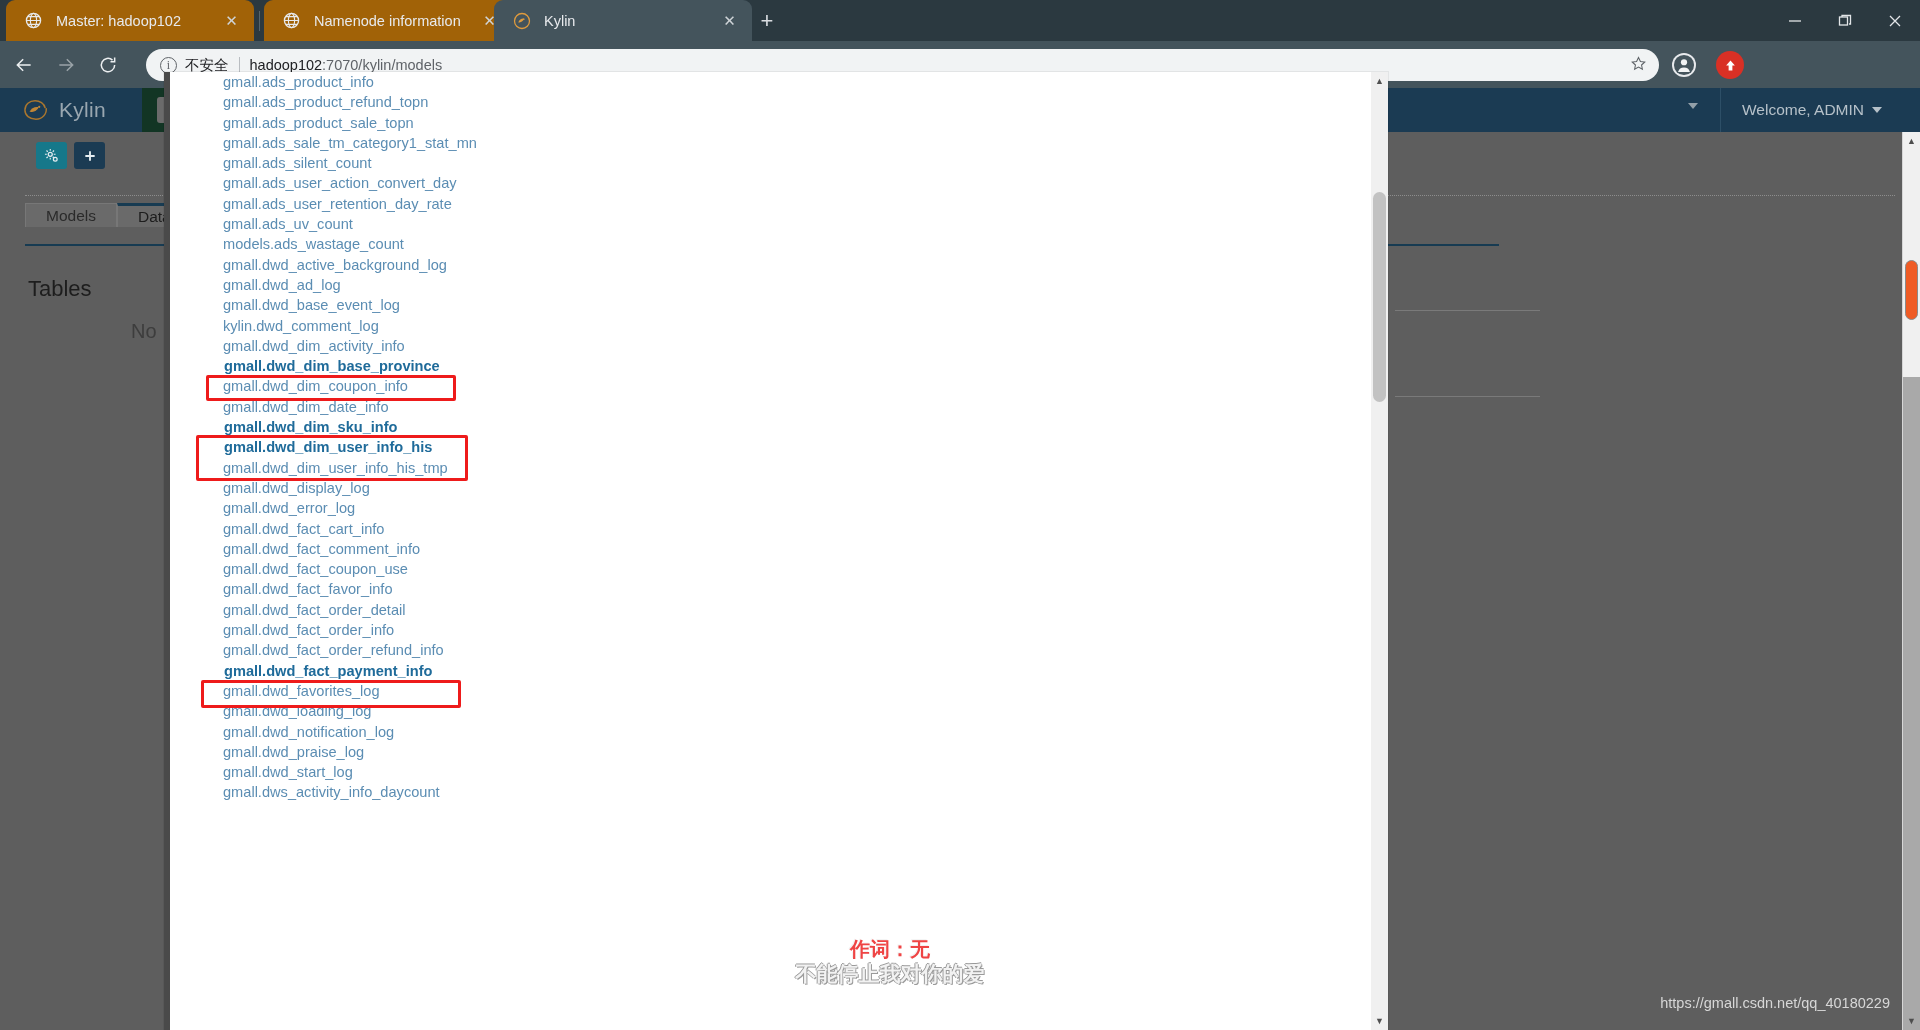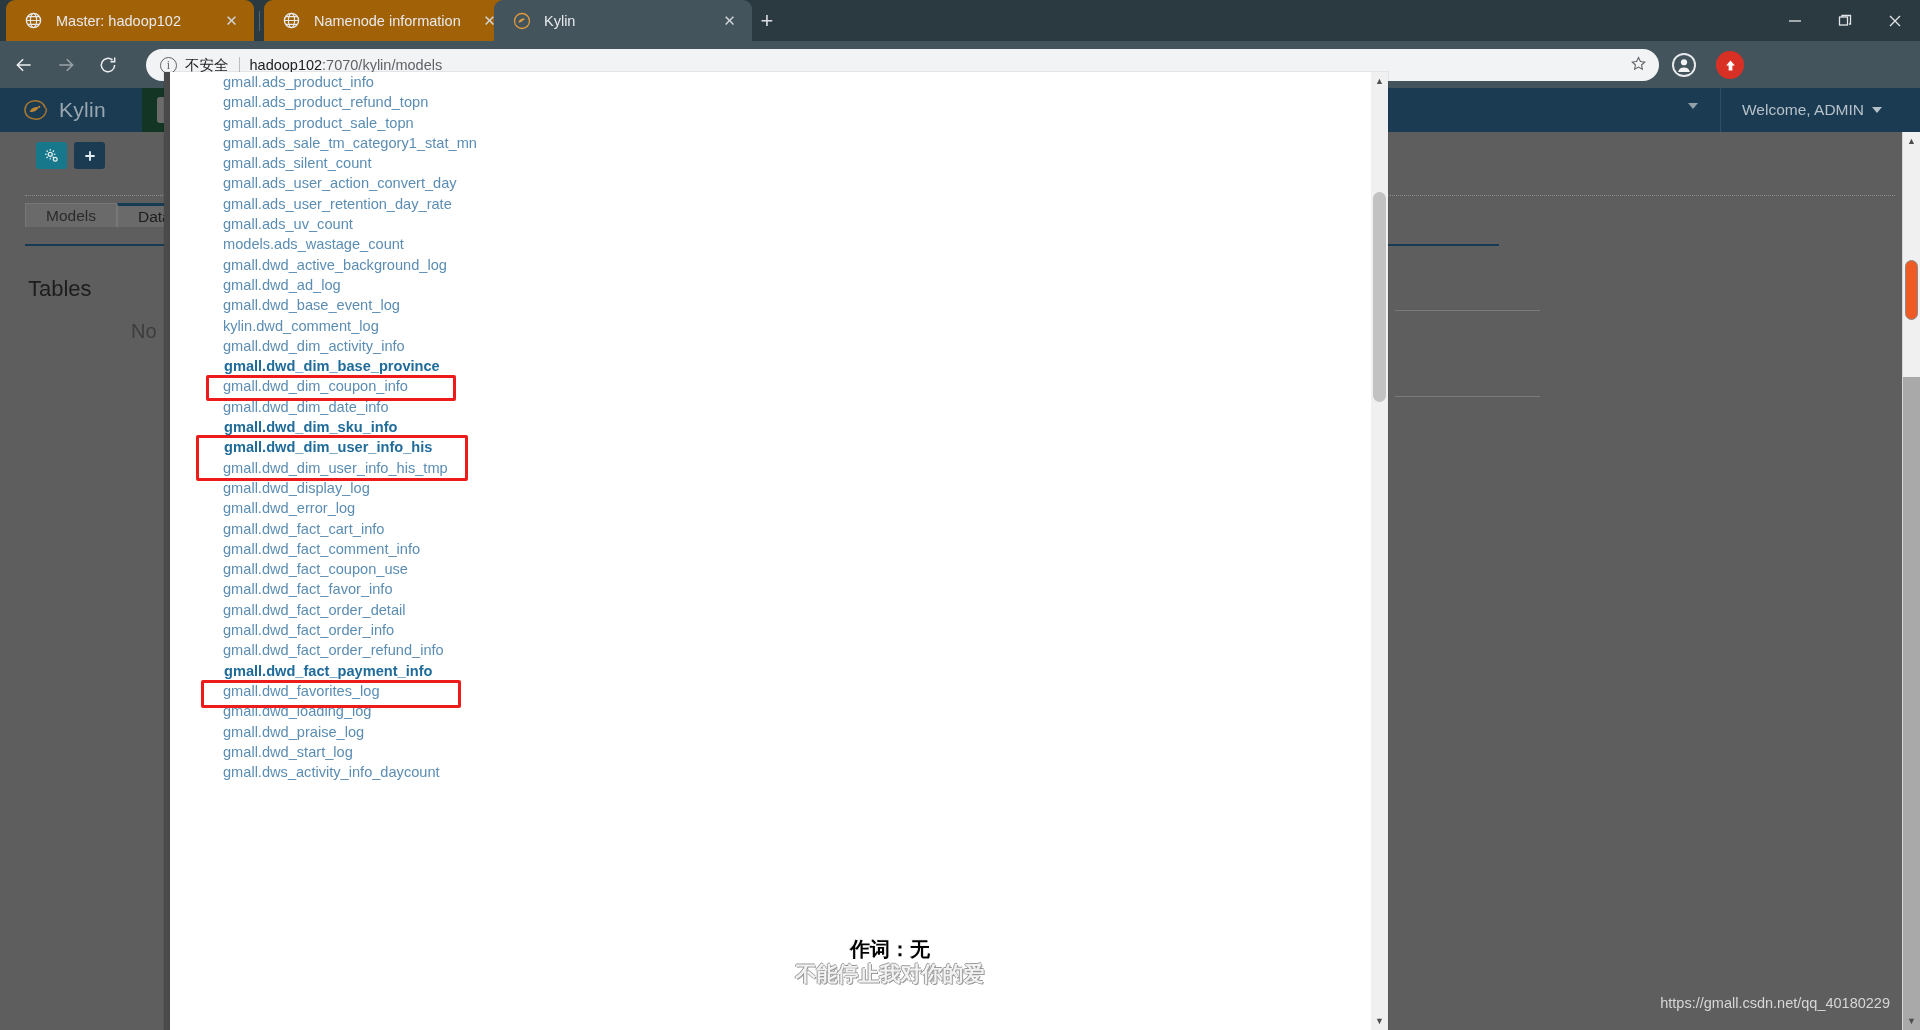--- a/index.html
+++ b/index.html
@@ -440,6 +440,7 @@
         <div class="opt sel">gmall.dwd_fact_payment_info</div>
         <div class="opt">gmall.dwd_favorites_log</div>
         <div class="opt">gmall.dwd_loading_log</div>
+        <div class="opt">gmall.dwd_notification_log</div>
         <div class="opt">gmall.dwd_praise_log</div>
         <div class="opt">gmall.dwd_start_log</div>
         <div class="opt">gmall.dws_activity_info_daycount</div>

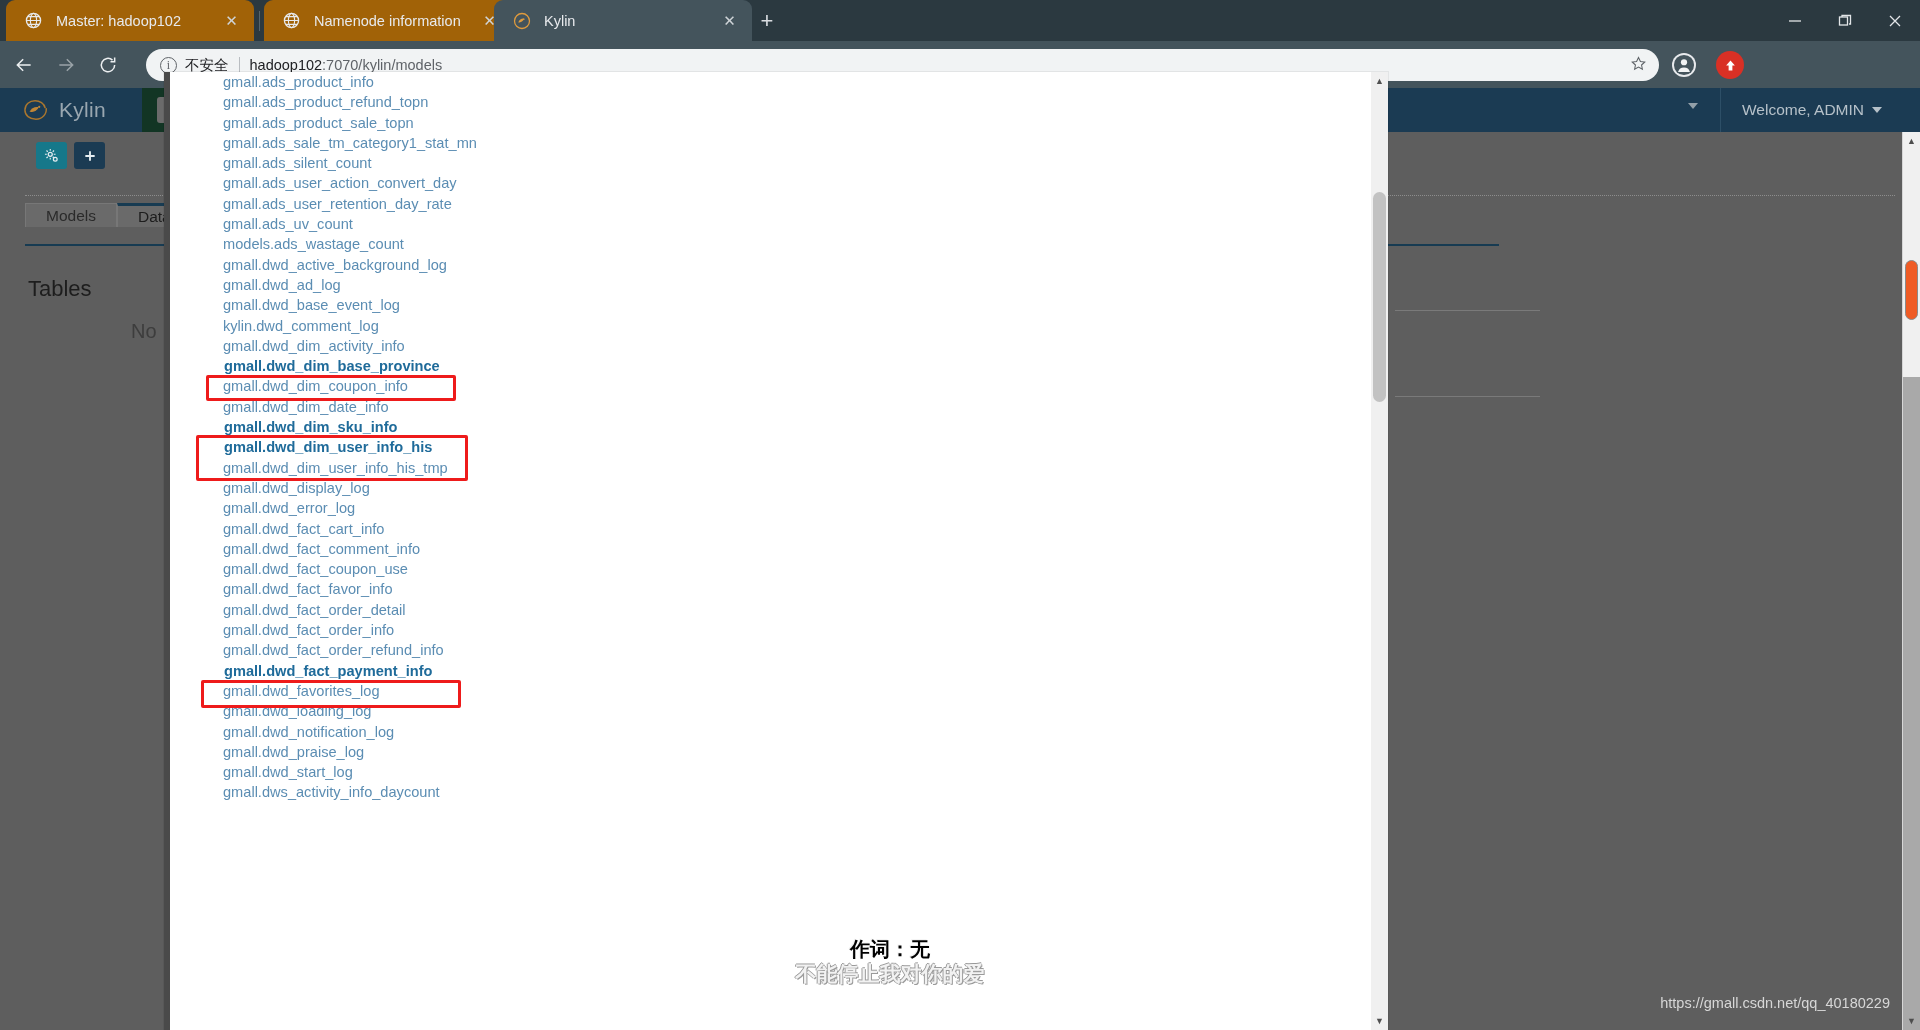--- a/index.html
+++ b/index.html
@@ -216,7 +216,7 @@
     font-family: "DejaVu Sans", sans-serif; line-height: 1.18;
   }
   .lyric .l1 {
-    font-size: 20px; font-weight: bold; color: #000000;
+    font-size: 20px; font-weight: bold; color: #ef4444;
     text-shadow: 1px 1px 0 #ffffff, -1px -1px 0 #f2f2f2;
   }
   .lyric .l2 {

